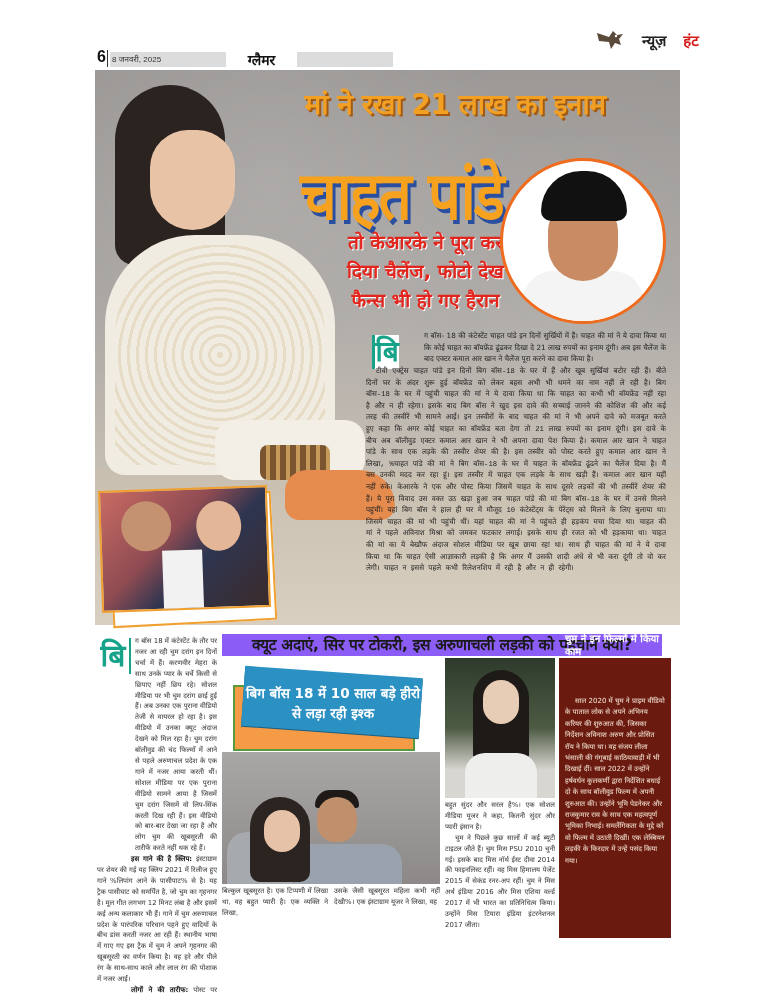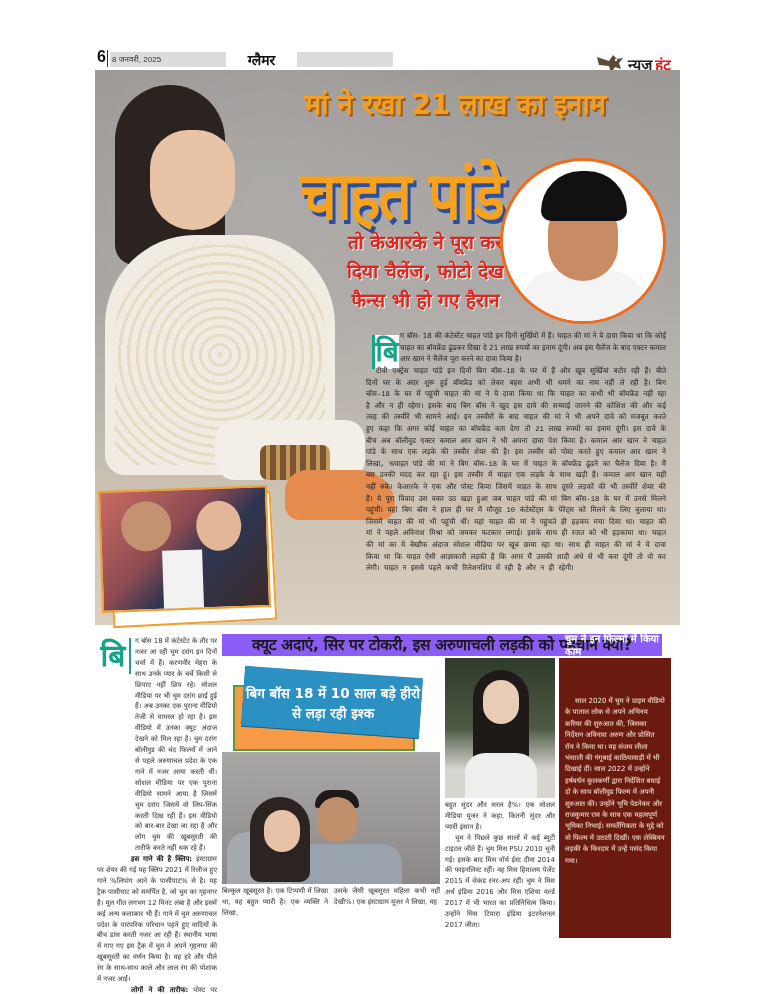--- a/index.html
+++ b/index.html
@@ -11,7 +11,7 @@
   .pg-sep{left:107px;top:50px;width:1px;height:17px;background:#333;}
   .pg-date{left:112px;top:53px;font:8px "Liberation Sans",sans-serif;color:#333;}
   .section{left:226px;top:50px;width:71px;text-align:center;font:bold 14px "DejaVu Sans",sans-serif;color:#111;}
-  .logo{left:595px;top:52px;height:24px;display:flex;align-items:center;gap:3px;}
+  .logo{left:595px;top:28px;height:24px;display:flex;align-items:center;gap:17px;}
   .logo-eagle{width:30px;height:22px;}
   .logo-text1{font:bold 15px "DejaVu Sans",sans-serif;color:#222;}
   .logo-text2{font:bold 15px "DejaVu Sans",sans-serif;color:#d81b1b;}

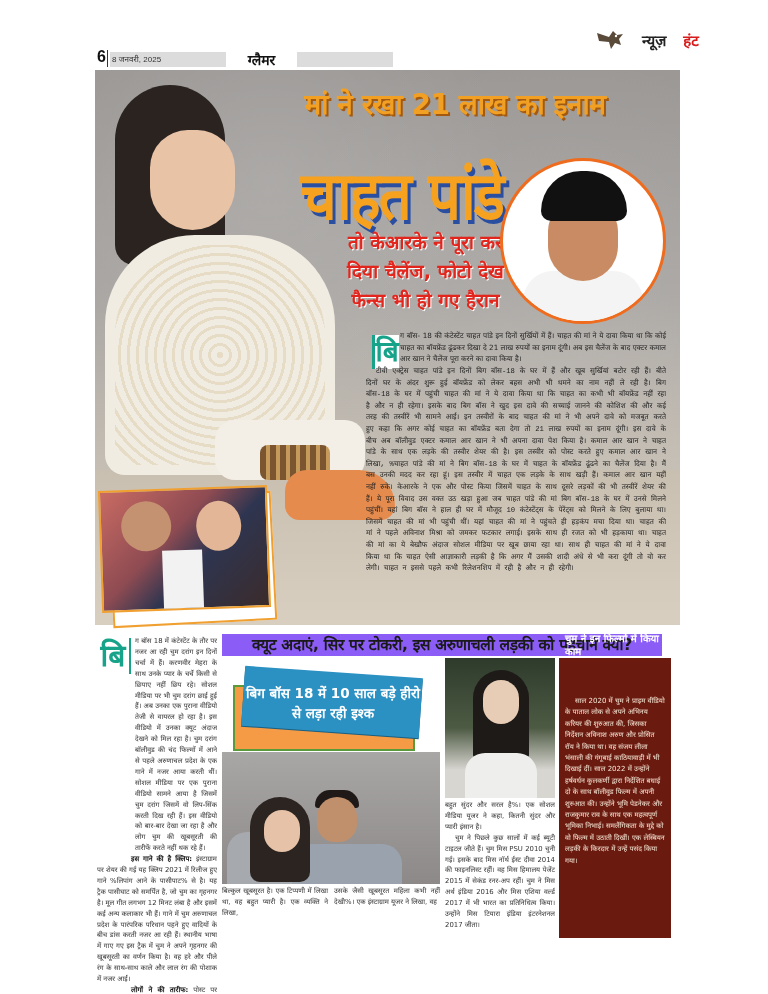--- a/index.html
+++ b/index.html
@@ -125,7 +125,7 @@
 
 <div class="abs dropcap">बि</div>
 <div class="abs body1" style="padding-left:34px;box-sizing:border-box;">
-  <p style="text-indent:0;">ग बॉस- 18 की कंटेस्टेंट चाहत पांडे इन दिनों सुर्खियों में हैं। चाहत की मां ने ये दावा किया था कि कोई चाहत का बॉयफ्रेंड ढूंढकर दिखा दे 21 लाख रुपयों का इनाम दूंगी। अब इस चैलेंज के बाद एक्टर कमाल आर खान ने चैलेंज पूरा करने का दावा किया है।</p>
+  <p style="text-indent:0;padding-left:24px;">ग बॉस- 18 की कंटेस्टेंट चाहत पांडे इन दिनों सुर्खियों में हैं। चाहत की मां ने ये दावा किया था कि कोई चाहत का बॉयफ्रेंड ढूंढकर दिखा दे 21 लाख रुपयों का इनाम दूंगी। अब इस चैलेंज के बाद एक्टर कमाल आर खान ने चैलेंज पूरा करने का दावा किया है।</p>
 </div>
 <div class="abs body1" style="top:366px;height:270px;overflow:hidden;font-family:Liberation Mono, monospace;">
   <p>टीवी एक्ट्रेस चाहत पांडे इन दिनों बिग बॉस-18 के घर में हैं और खूब सुर्खियां बटोर रही हैं। बीते दिनों घर के अंदर शुरू हुई बॉयफ्रेंड को लेकर बहस अभी भी थमने का नाम नहीं ले रही है। बिग बॉस-18 के घर में पहुंची चाहत की मां ने ये दावा किया था कि चाहत का कभी भी बॉयफ्रेंड नहीं रहा है और न ही रहेगा। इसके बाद बिग बॉस ने खुद इस दावे की सच्चाई जानने की कोशिश की और कई तरह की तस्वीरें भी सामने आईं। इन तस्वीरों के बाद चाहत की मां ने भी अपने दावे को मजबूत करते हुए कहा कि अगर कोई चाहत का बॉयफ्रेंड बता देगा तो 21 लाख रुपयों का इनाम दूंगी। इस दावे के बीच अब बॉलीवुड एक्टर कमाल आर खान ने भी अपना दावा पेश किया है। कमाल आर खान ने चाहत पांडे के साथ एक लड़के की तस्वीर शेयर की है। इस तस्वीर को पोस्ट करते हुए कमाल आर खान ने लिखा, %चाहत पांडे की मां ने बिग बॉस-18 के घर में चाहत के बॉयफ्रेंड ढूंढने का चैलेंज दिया है। मैं बस उनकी मदद कर रहा हूं। इस तस्वीर में चाहत एक लड़के के साथ खड़ी हैं। कमाल आर खान यहीं नहीं रुके। केआरके ने एक और पोस्ट किया जिसमें चाहत के साथ दूसरे लड़कों की भी तस्वीरें शेयर की हैं। ये पूरा विवाद उस वक्त उठ खड़ा हुआ जब चाहत पांडे की मां बिग बॉस-18 के घर में उनसे मिलने पहुंचीं। यहां बिग बॉस ने हाल ही घर में मौजूद 10 कंटेस्टेंट्स के पेरेंट्स को मिलने के लिए बुलाया था। जिसमें चाहत की मां भी पहुंची थीं। यहां चाहत की मां ने पहुंचते ही हड़कंप मचा दिया था। चाहत की मां ने पहले अविनाश मिश्रा को जमकर फटकार लगाई। इसके साथ ही रजत को भी हड़काया था। चाहत की मां का ये बेखौफ अंदाज सोशल मीडिया पर खूब छाया रहा था। साथ ही चाहत की मां ने ये दावा किया था कि चाहत ऐसी आज्ञाकारी लड़की है कि अगर मैं उसकी शादी अंधे से भी करा दूंगी तो वो कर लेगी। चाहत न इससे पहले कभी रिलेशनशिप में रही है और न ही रहेगी।</p>

